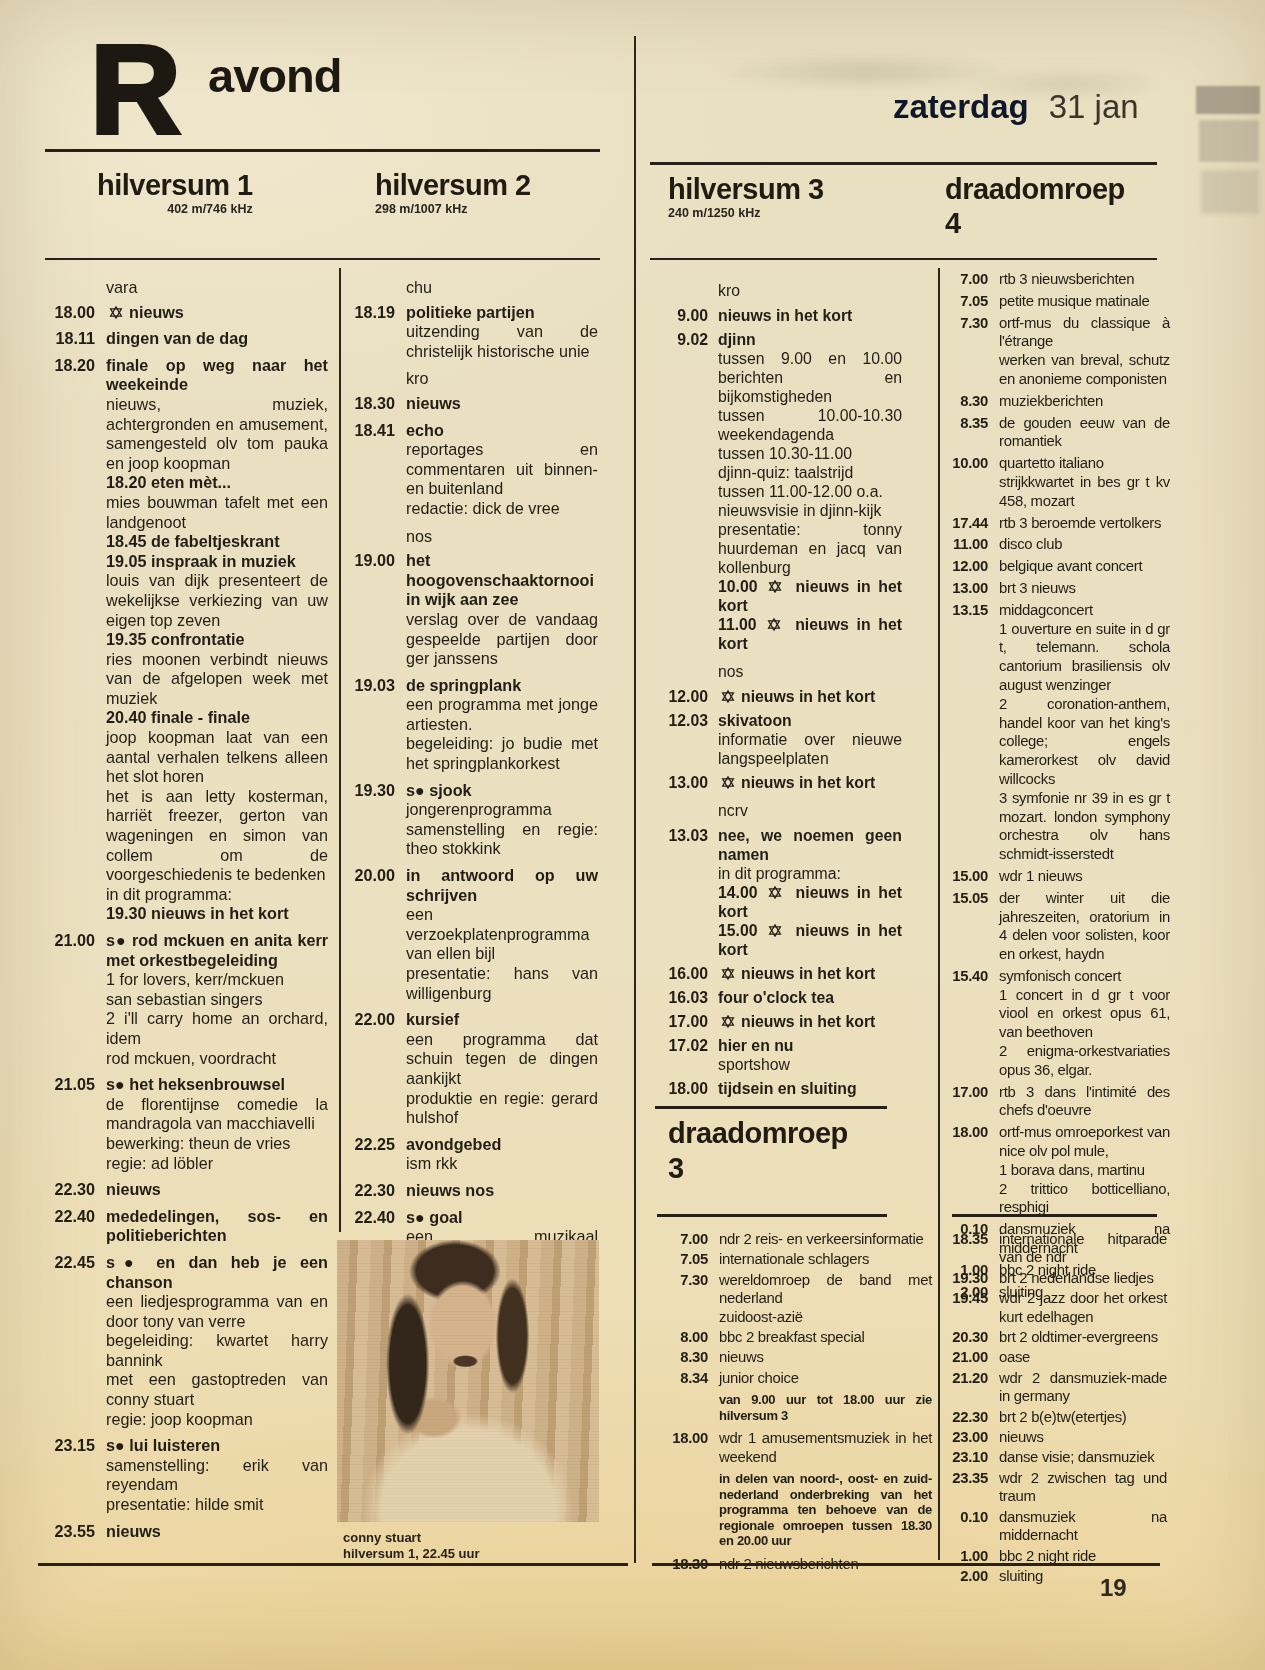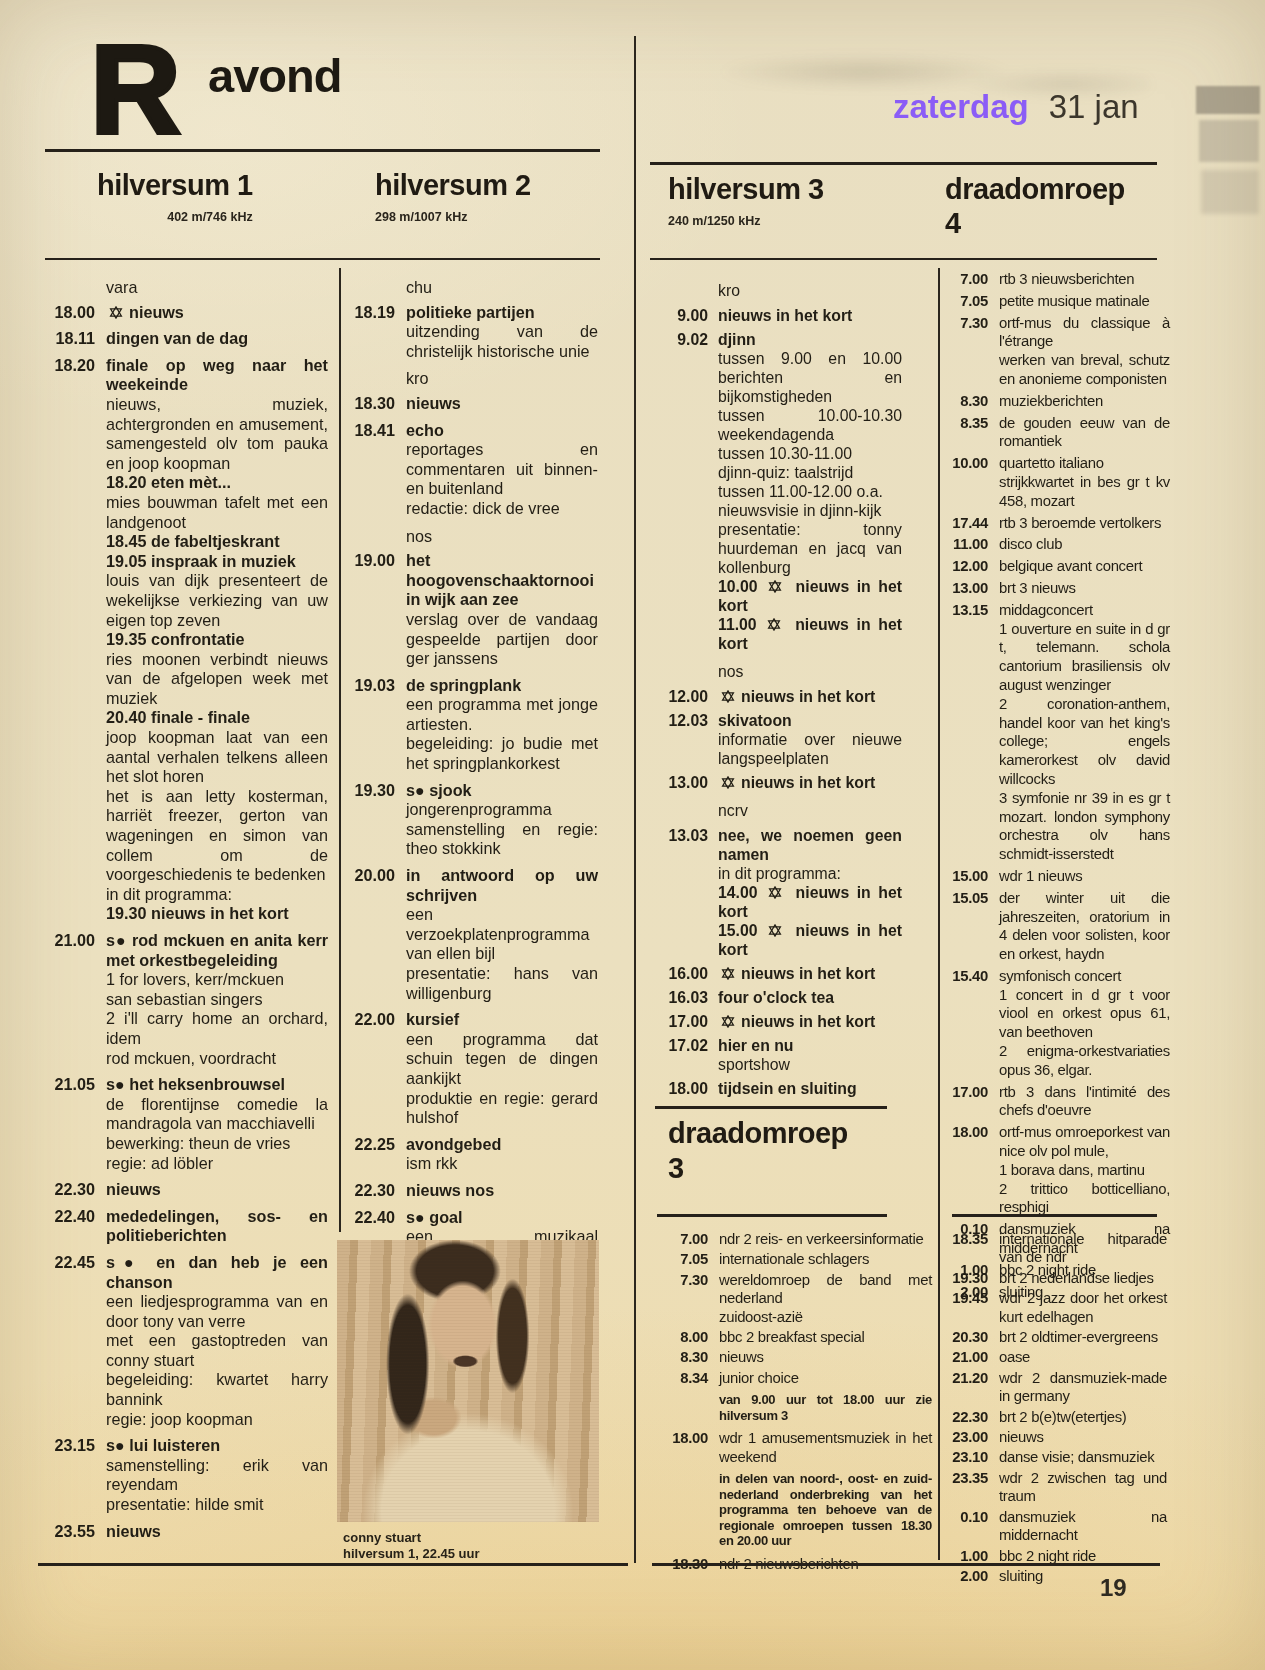--- a/index.html
+++ b/index.html
@@ -21,7 +21,7 @@
     color:#1d1912;-webkit-text-stroke:4px #1d1912;letter-spacing:-2px;}
   .edition{position:absolute;left:208px;top:48px;font-size:47px;font-weight:700;letter-spacing:-1px;color:#1d1912;text-align:center;}
   .daydate{position:absolute;left:893px;top:88px;display:flex;gap:20px;align-items:baseline;}
-  .daydate .day{font-size:33px;font-weight:700;color:#8b5cf6;}
+  .daydate .day{font-size:33px;font-weight:700;color:#0f172a;}
   .daydate .date{font-size:33px;font-weight:400;color:#3b362c;}
 
   

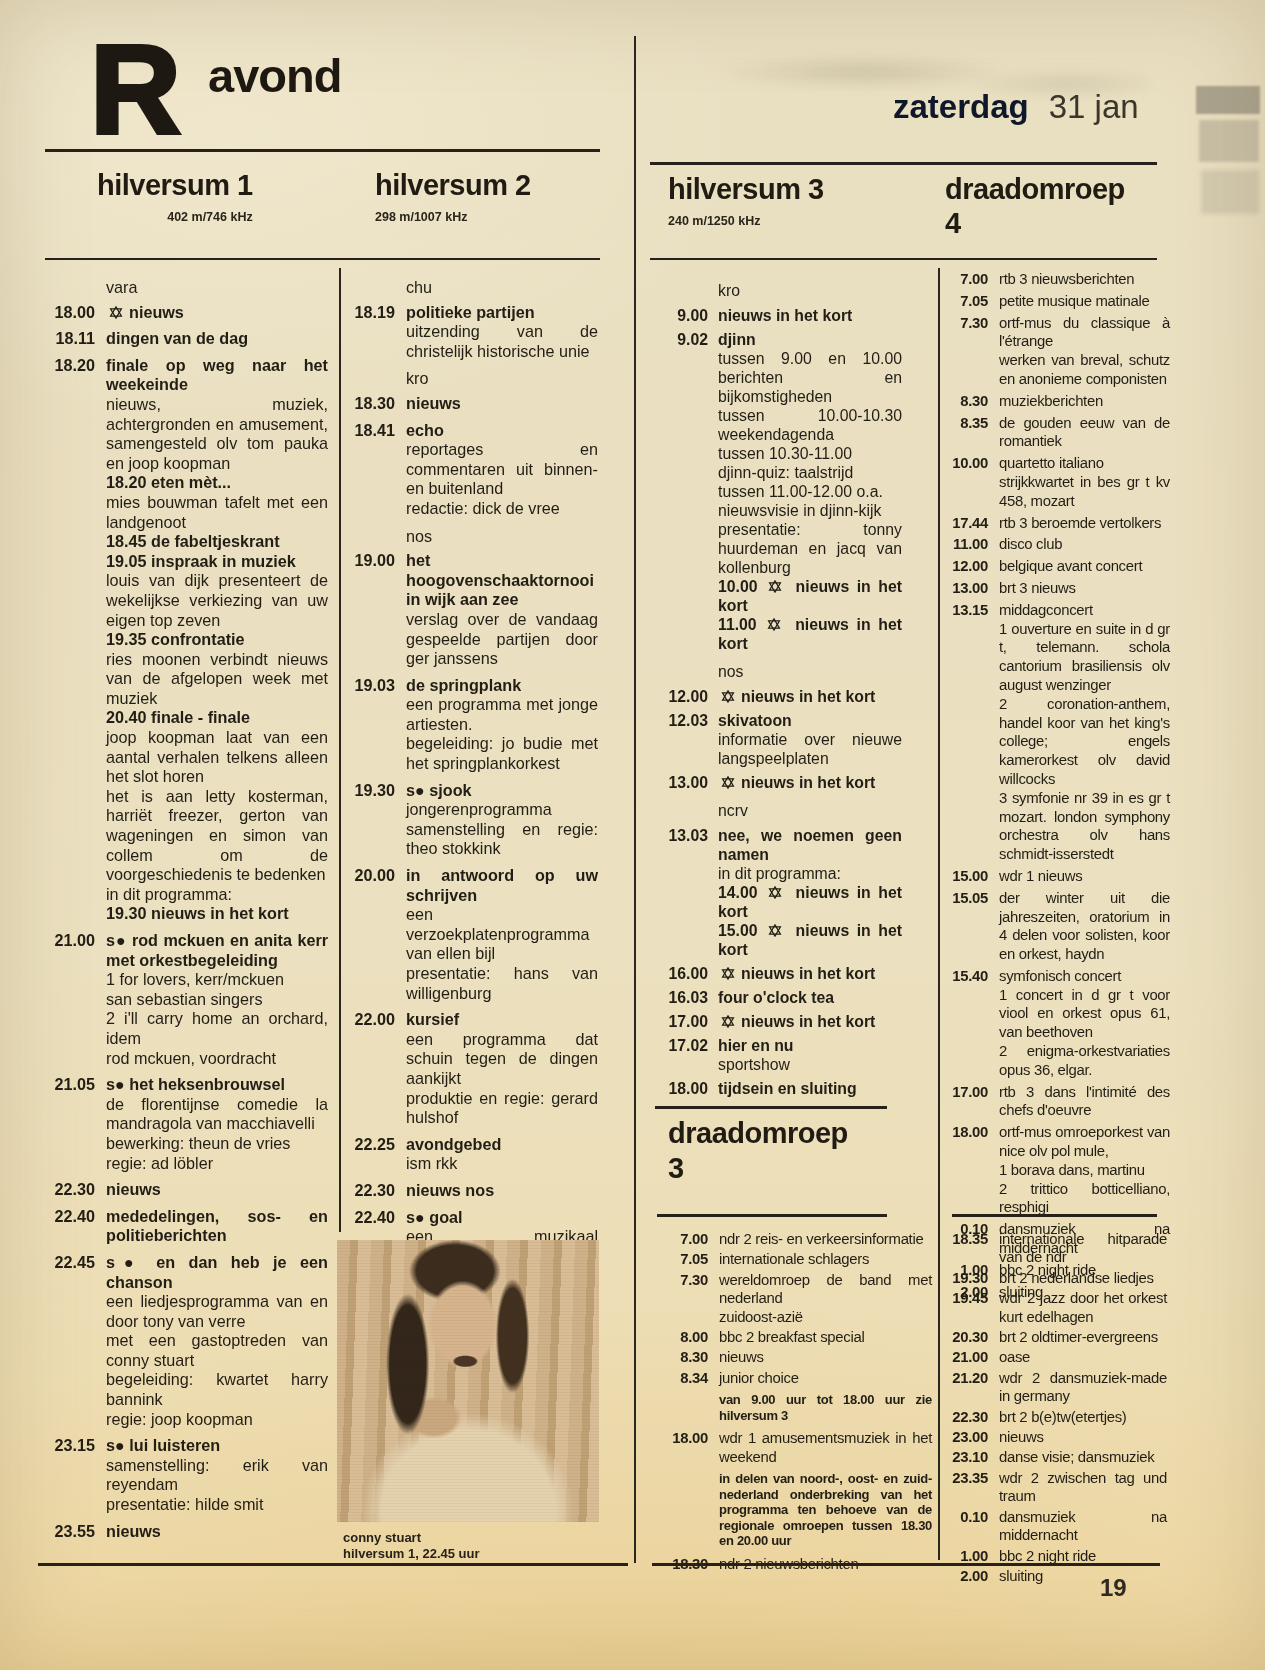--- a/index.html
+++ b/index.html
@@ -27,7 +27,7 @@
   
   .colhead{position:absolute;}
   .colhead .t{font-size:29px;font-weight:700;letter-spacing:-.5px;line-height:34px;color:#201b13;}
-  .colhead .sub{font-size:12.5px;font-weight:700;margin-top:8px;color:#2a251c;}
+  .colhead .sub{font-size:12.5px;font-weight:700;margin-top:0;color:#2a251c;}
 
   .sechead{position:absolute;font-size:29px;font-weight:700;letter-spacing:-.5px;line-height:35px;color:#201b13;}
 

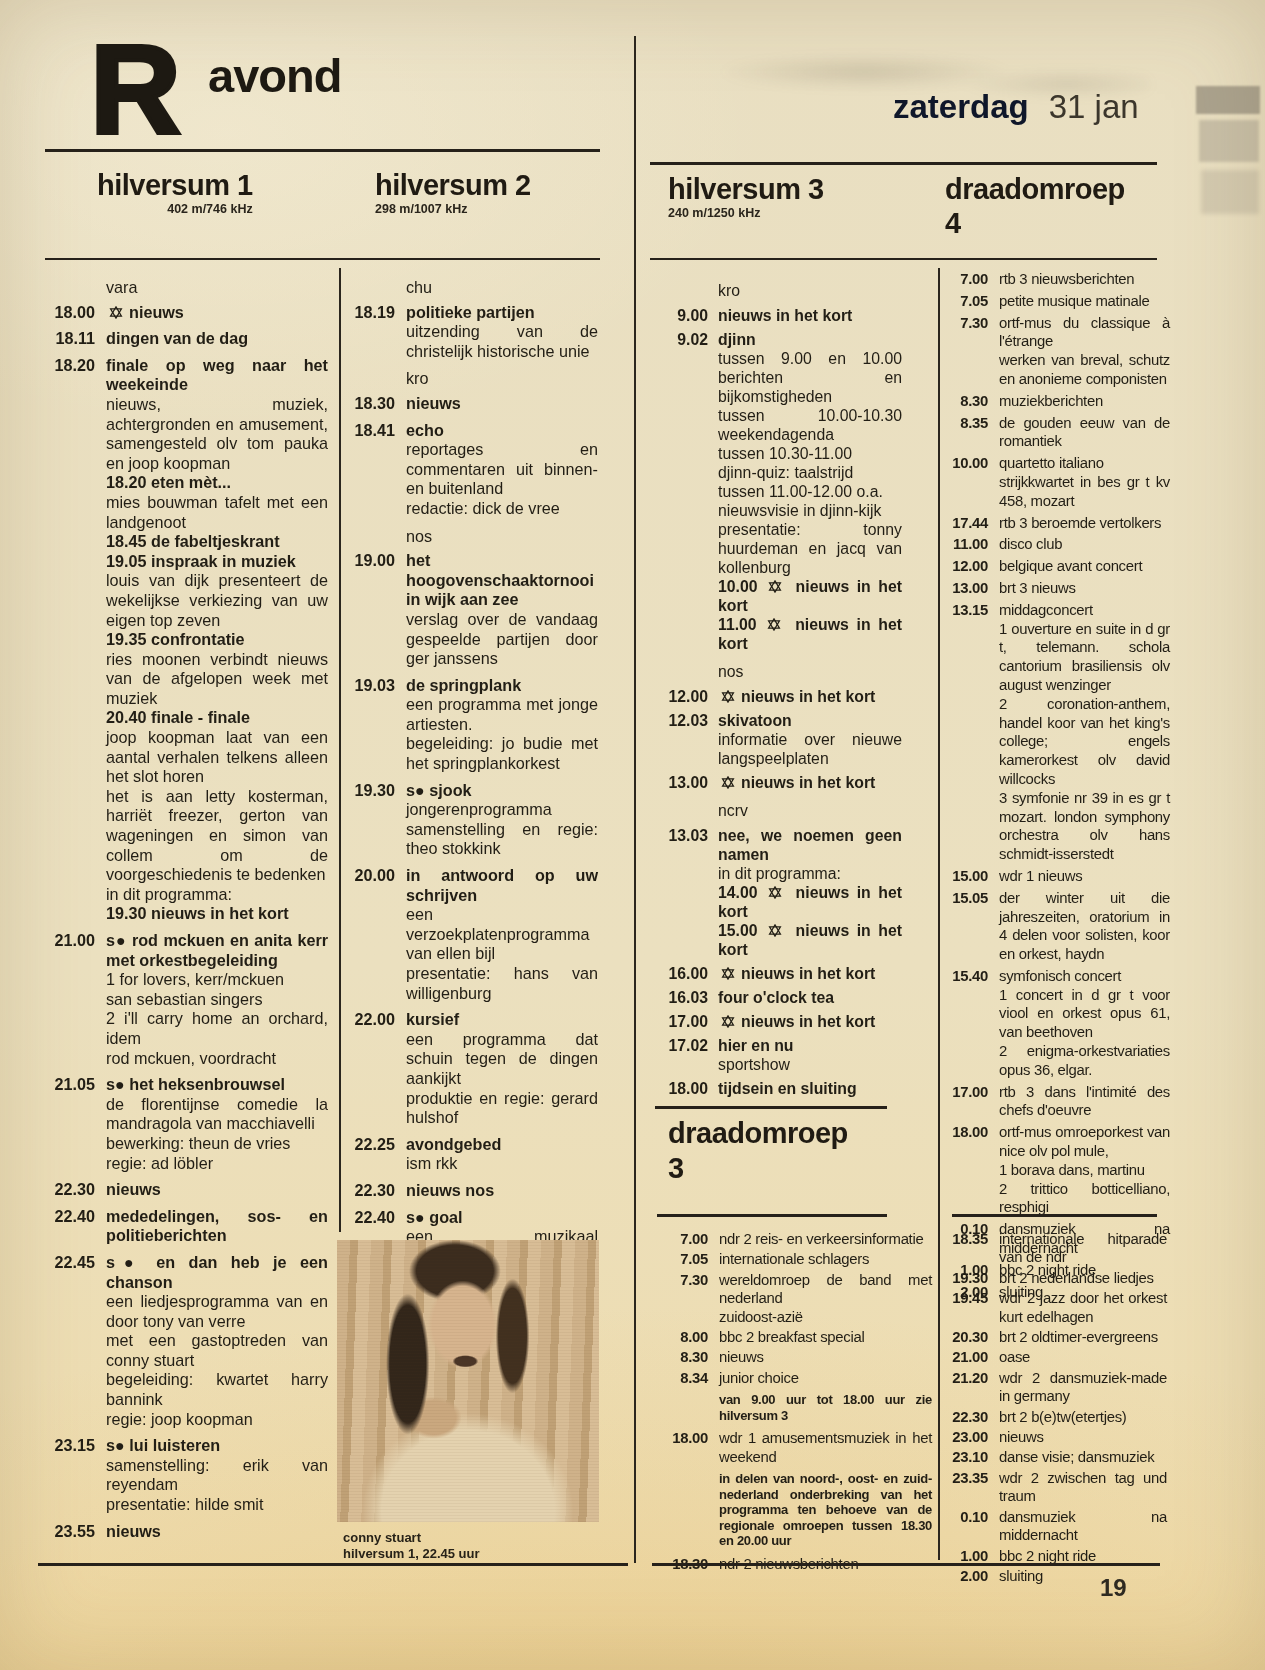--- a/index.html
+++ b/index.html
@@ -203,8 +203,8 @@
       <div class="body">
         <div class="title b">s● en dan heb je een chanson</div>
         <div class="line">een liedjesprogramma van en door tony van verre</div>
+        <div class="line">begeleiding: kwartet harry bannink</div>
         <div class="line">met een gastoptreden van conny stuart</div>
-        <div class="line">begeleiding: kwartet harry bannink</div>
         <div class="line">regie: joop koopman</div>
       </div>
     </div>

